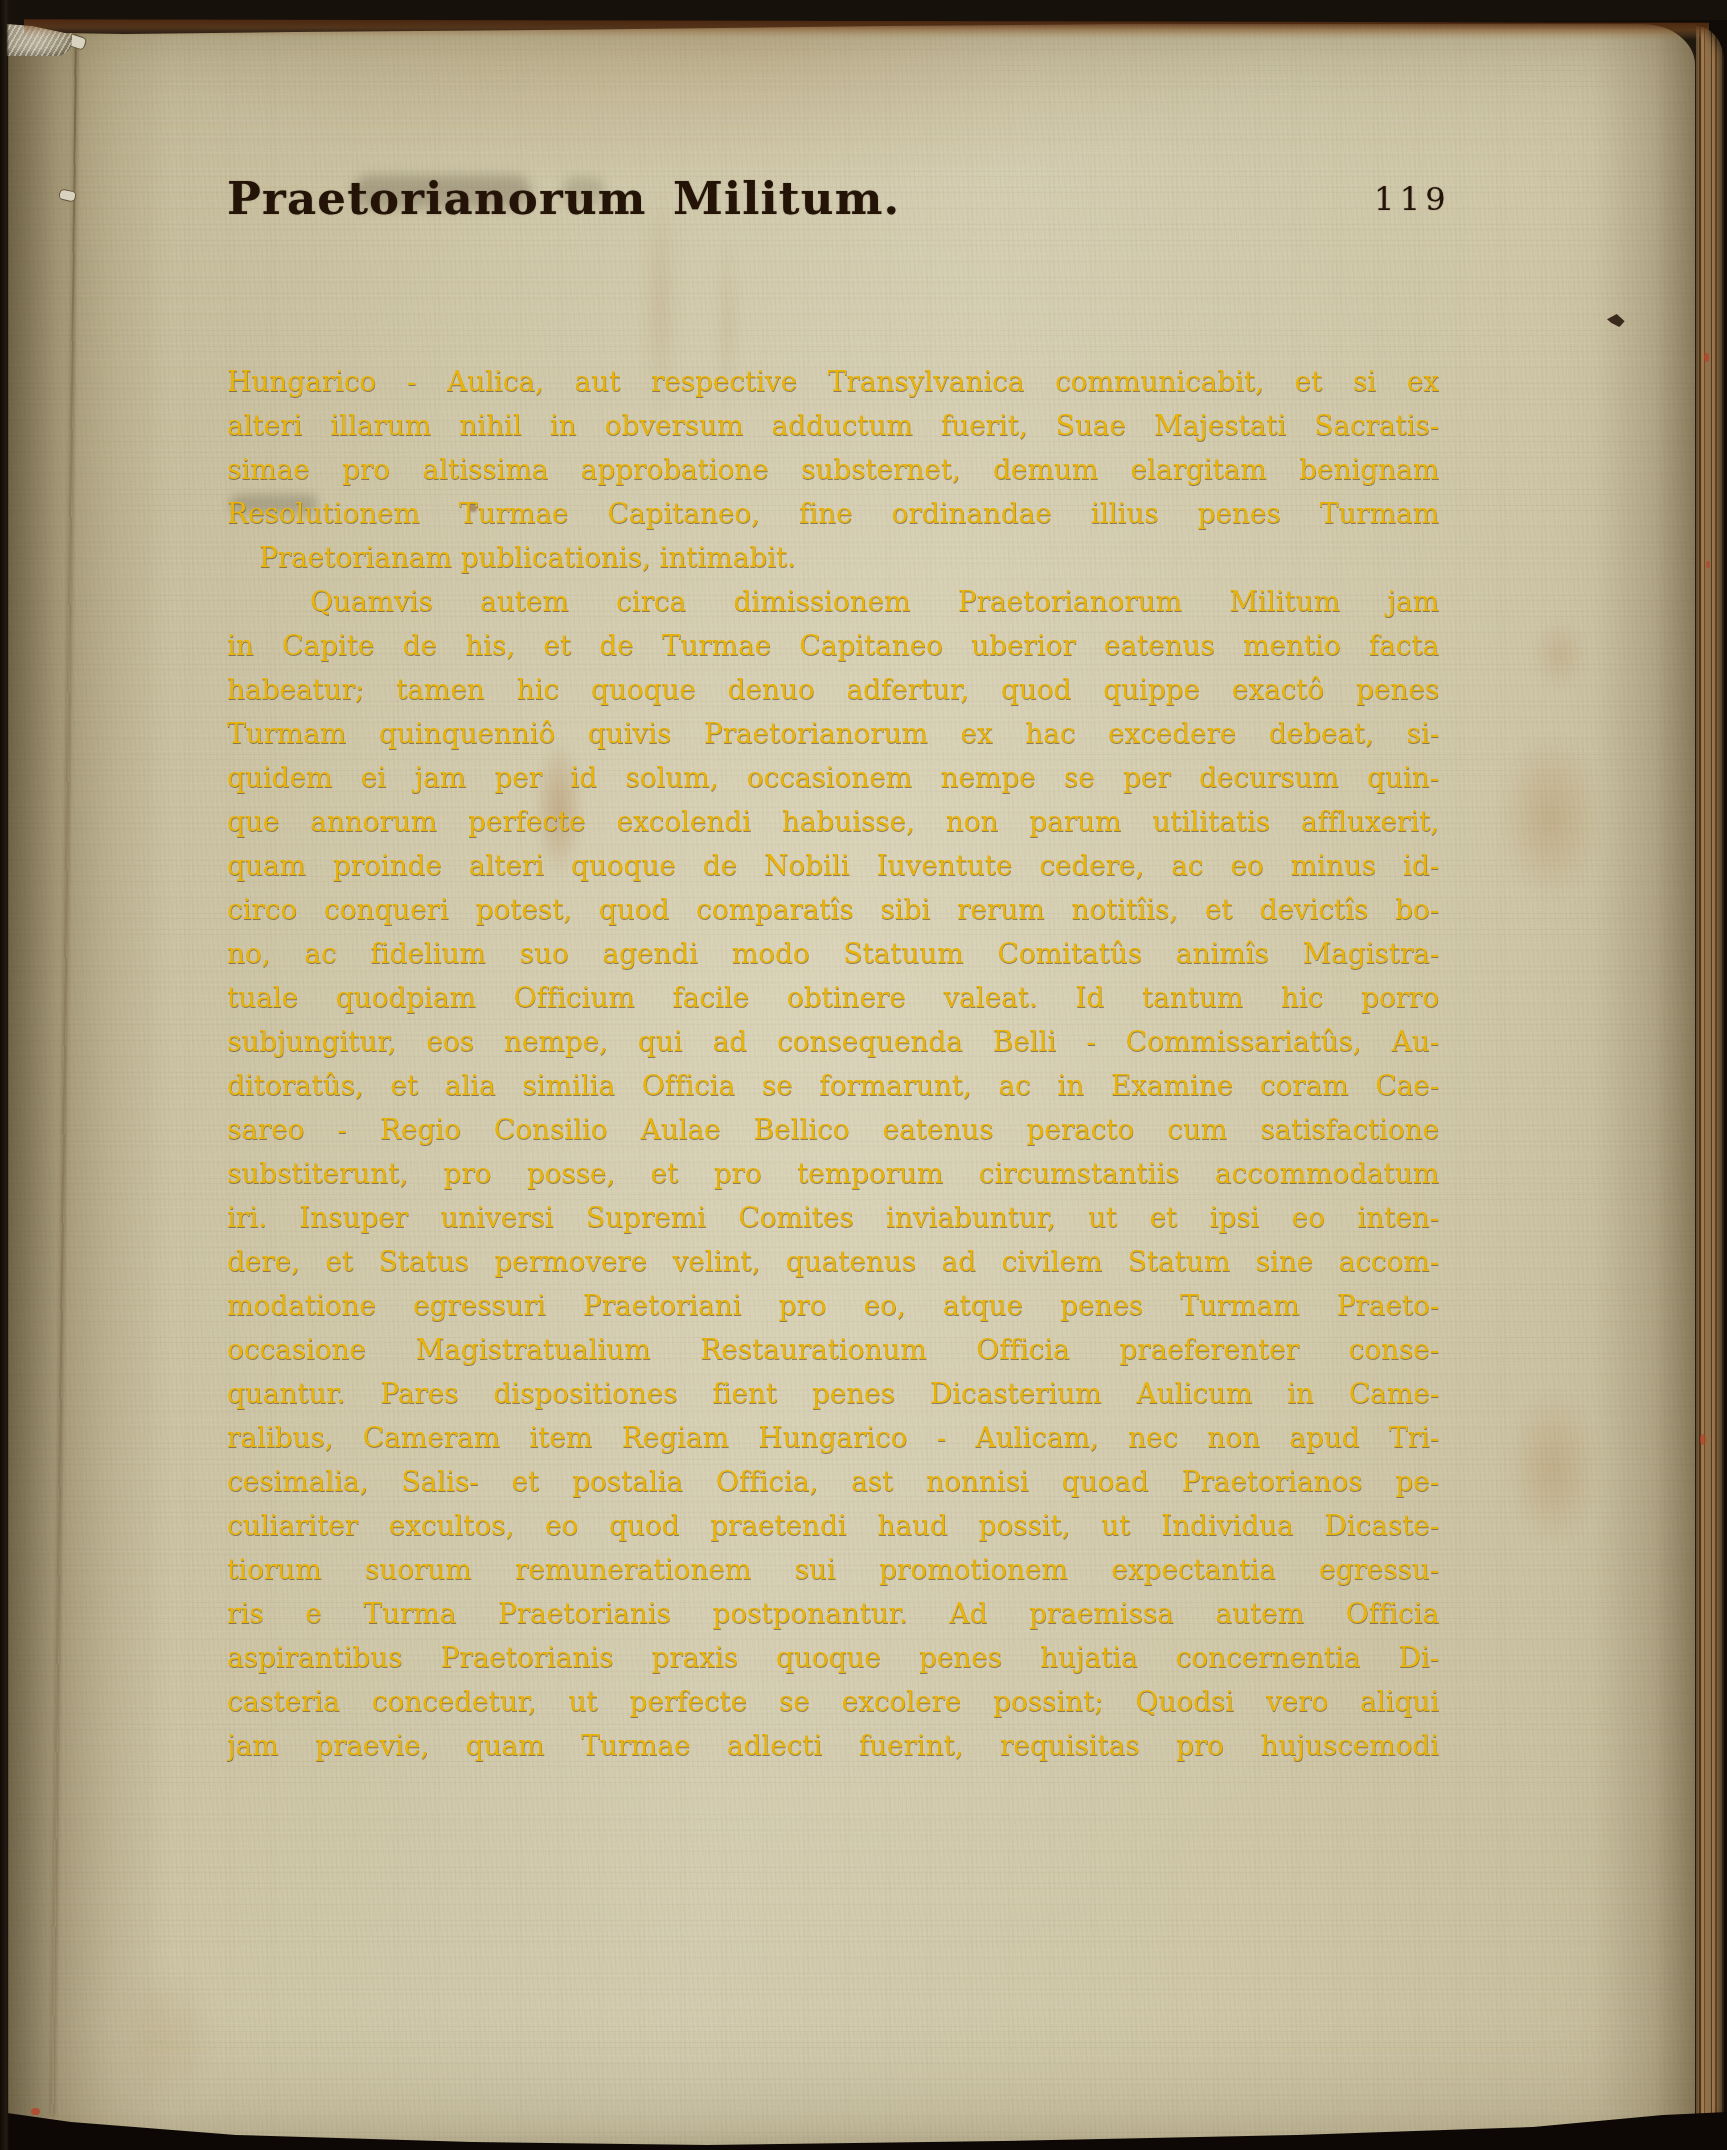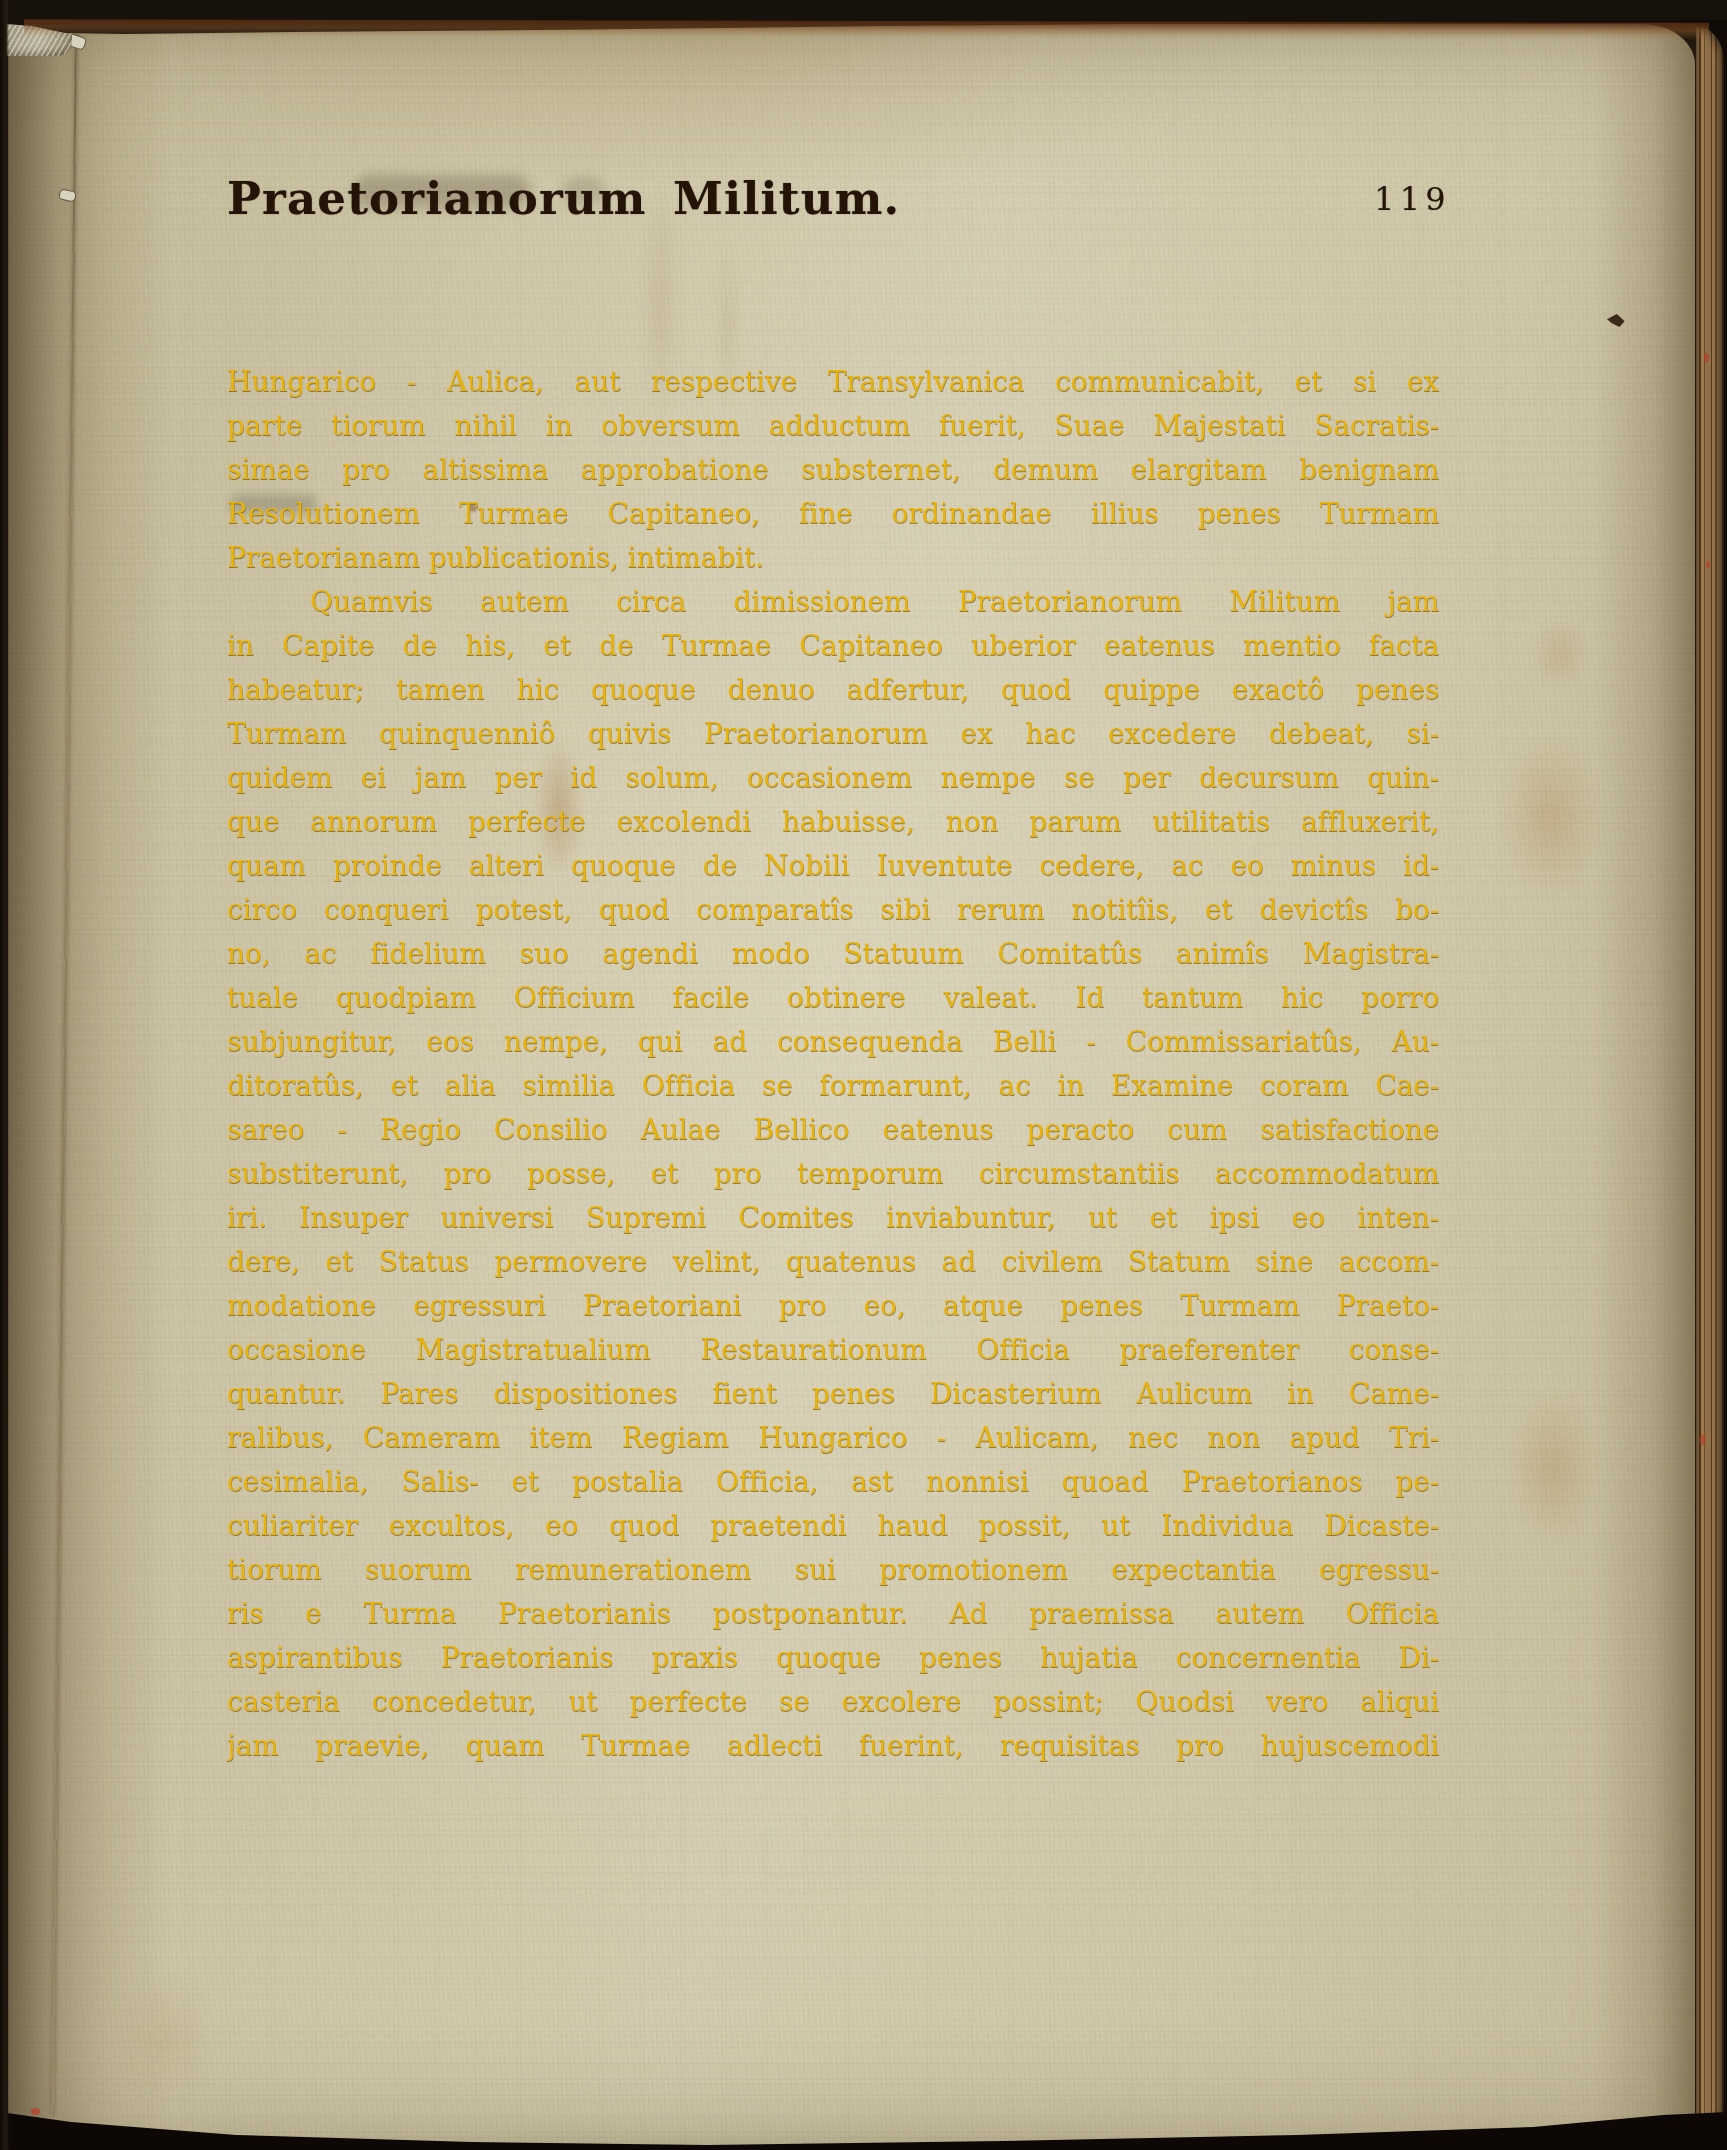--- a/index.html
+++ b/index.html
@@ -151,7 +151,7 @@
 
 <div class="body-text">
   <div class="line">Hungarico - Aulica, aut respective Transylvanica communicabit, et si ex</div>
-  <div class="line">parte tiorum nihil in obversum adductum fuerit, Suae Majestati Sacratis-</div>
+  <div class="line">alteri illarum nihil in obversum adductum fuerit, Suae Majestati Sacratis-</div>
   <div class="line">simae pro altissima approbatione substernet, demum elargitam benignam</div>
   <div class="line">Resolutionem Turmae Capitaneo, fine ordinandae illius penes Turmam</div>
   <div class="line flush">Praetorianam publicationis, intimabit.</div>

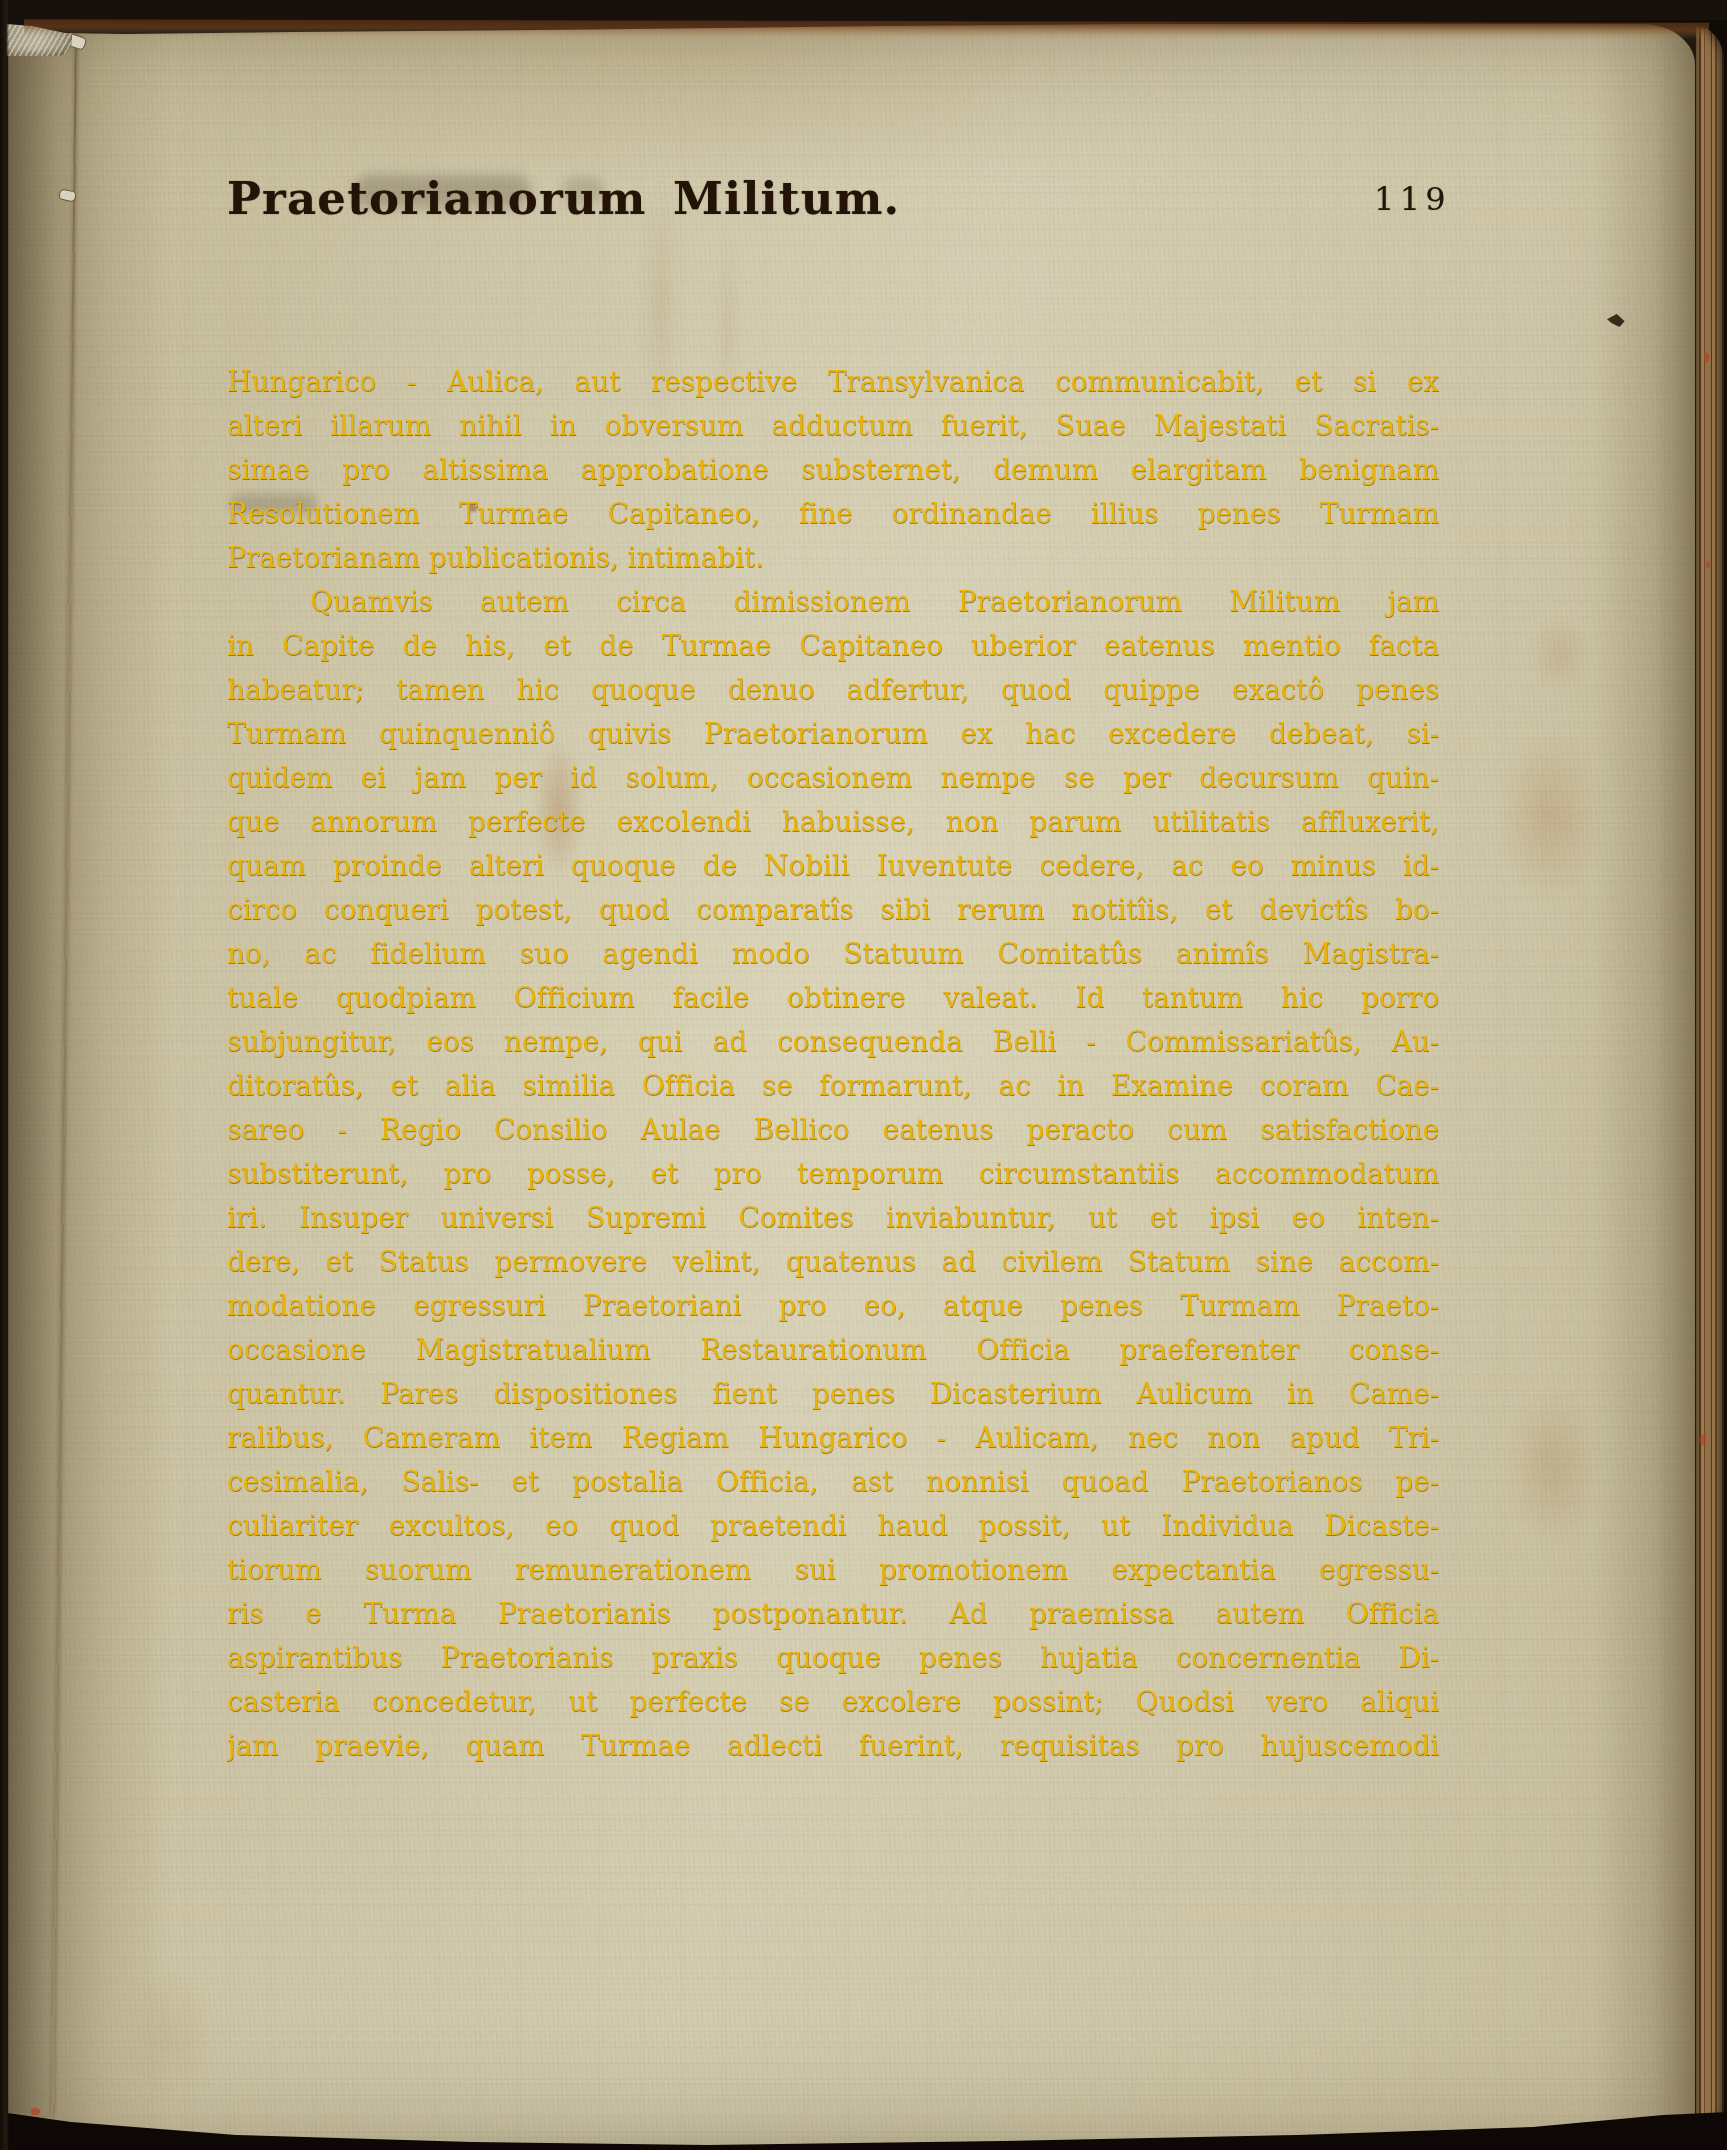--- a/index.html
+++ b/index.html
@@ -115,7 +115,7 @@
     text-shadow:0.4px 0.5px 0.6px rgba(43,24,12,0.45);
   }
   .line{height:44px;overflow:hidden;text-align:justify;text-align-last:justify;}
-  .line.flush{text-align-last:left;}
+  .line.flush{text-align-last:left;margin-left:32px;}
   .line.indent{padding-left:83px;}
 </style>
 </head>

